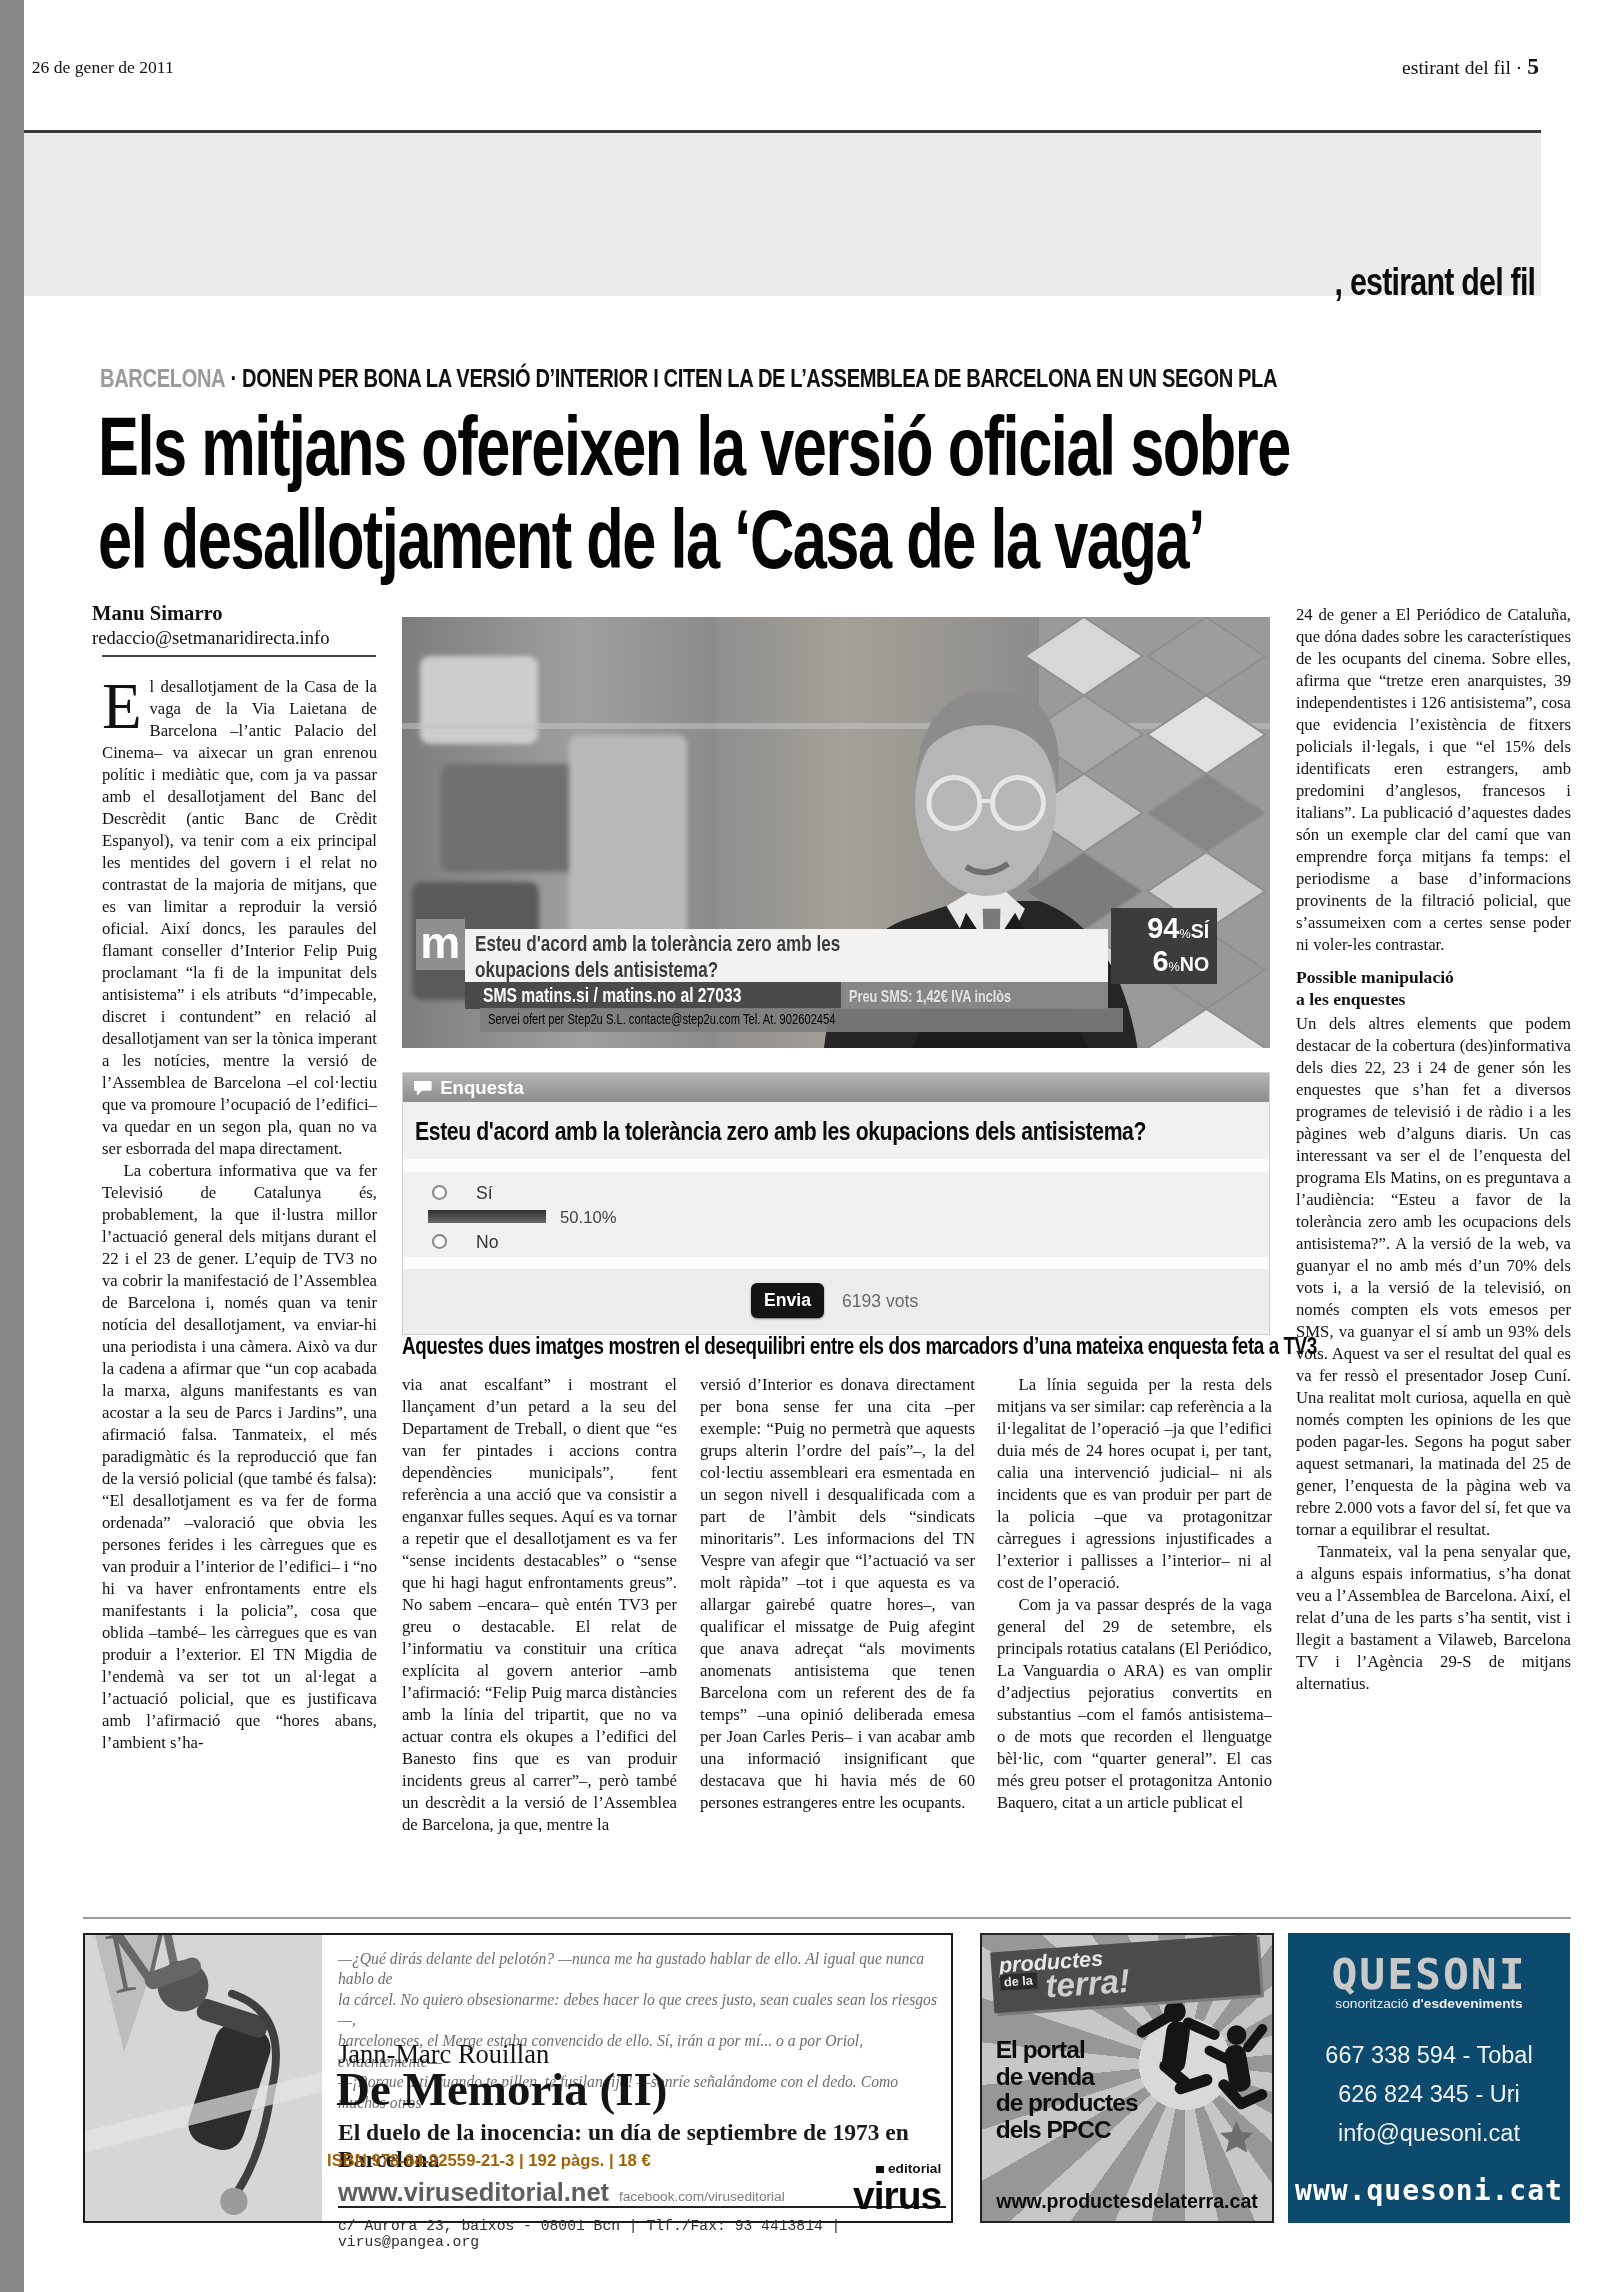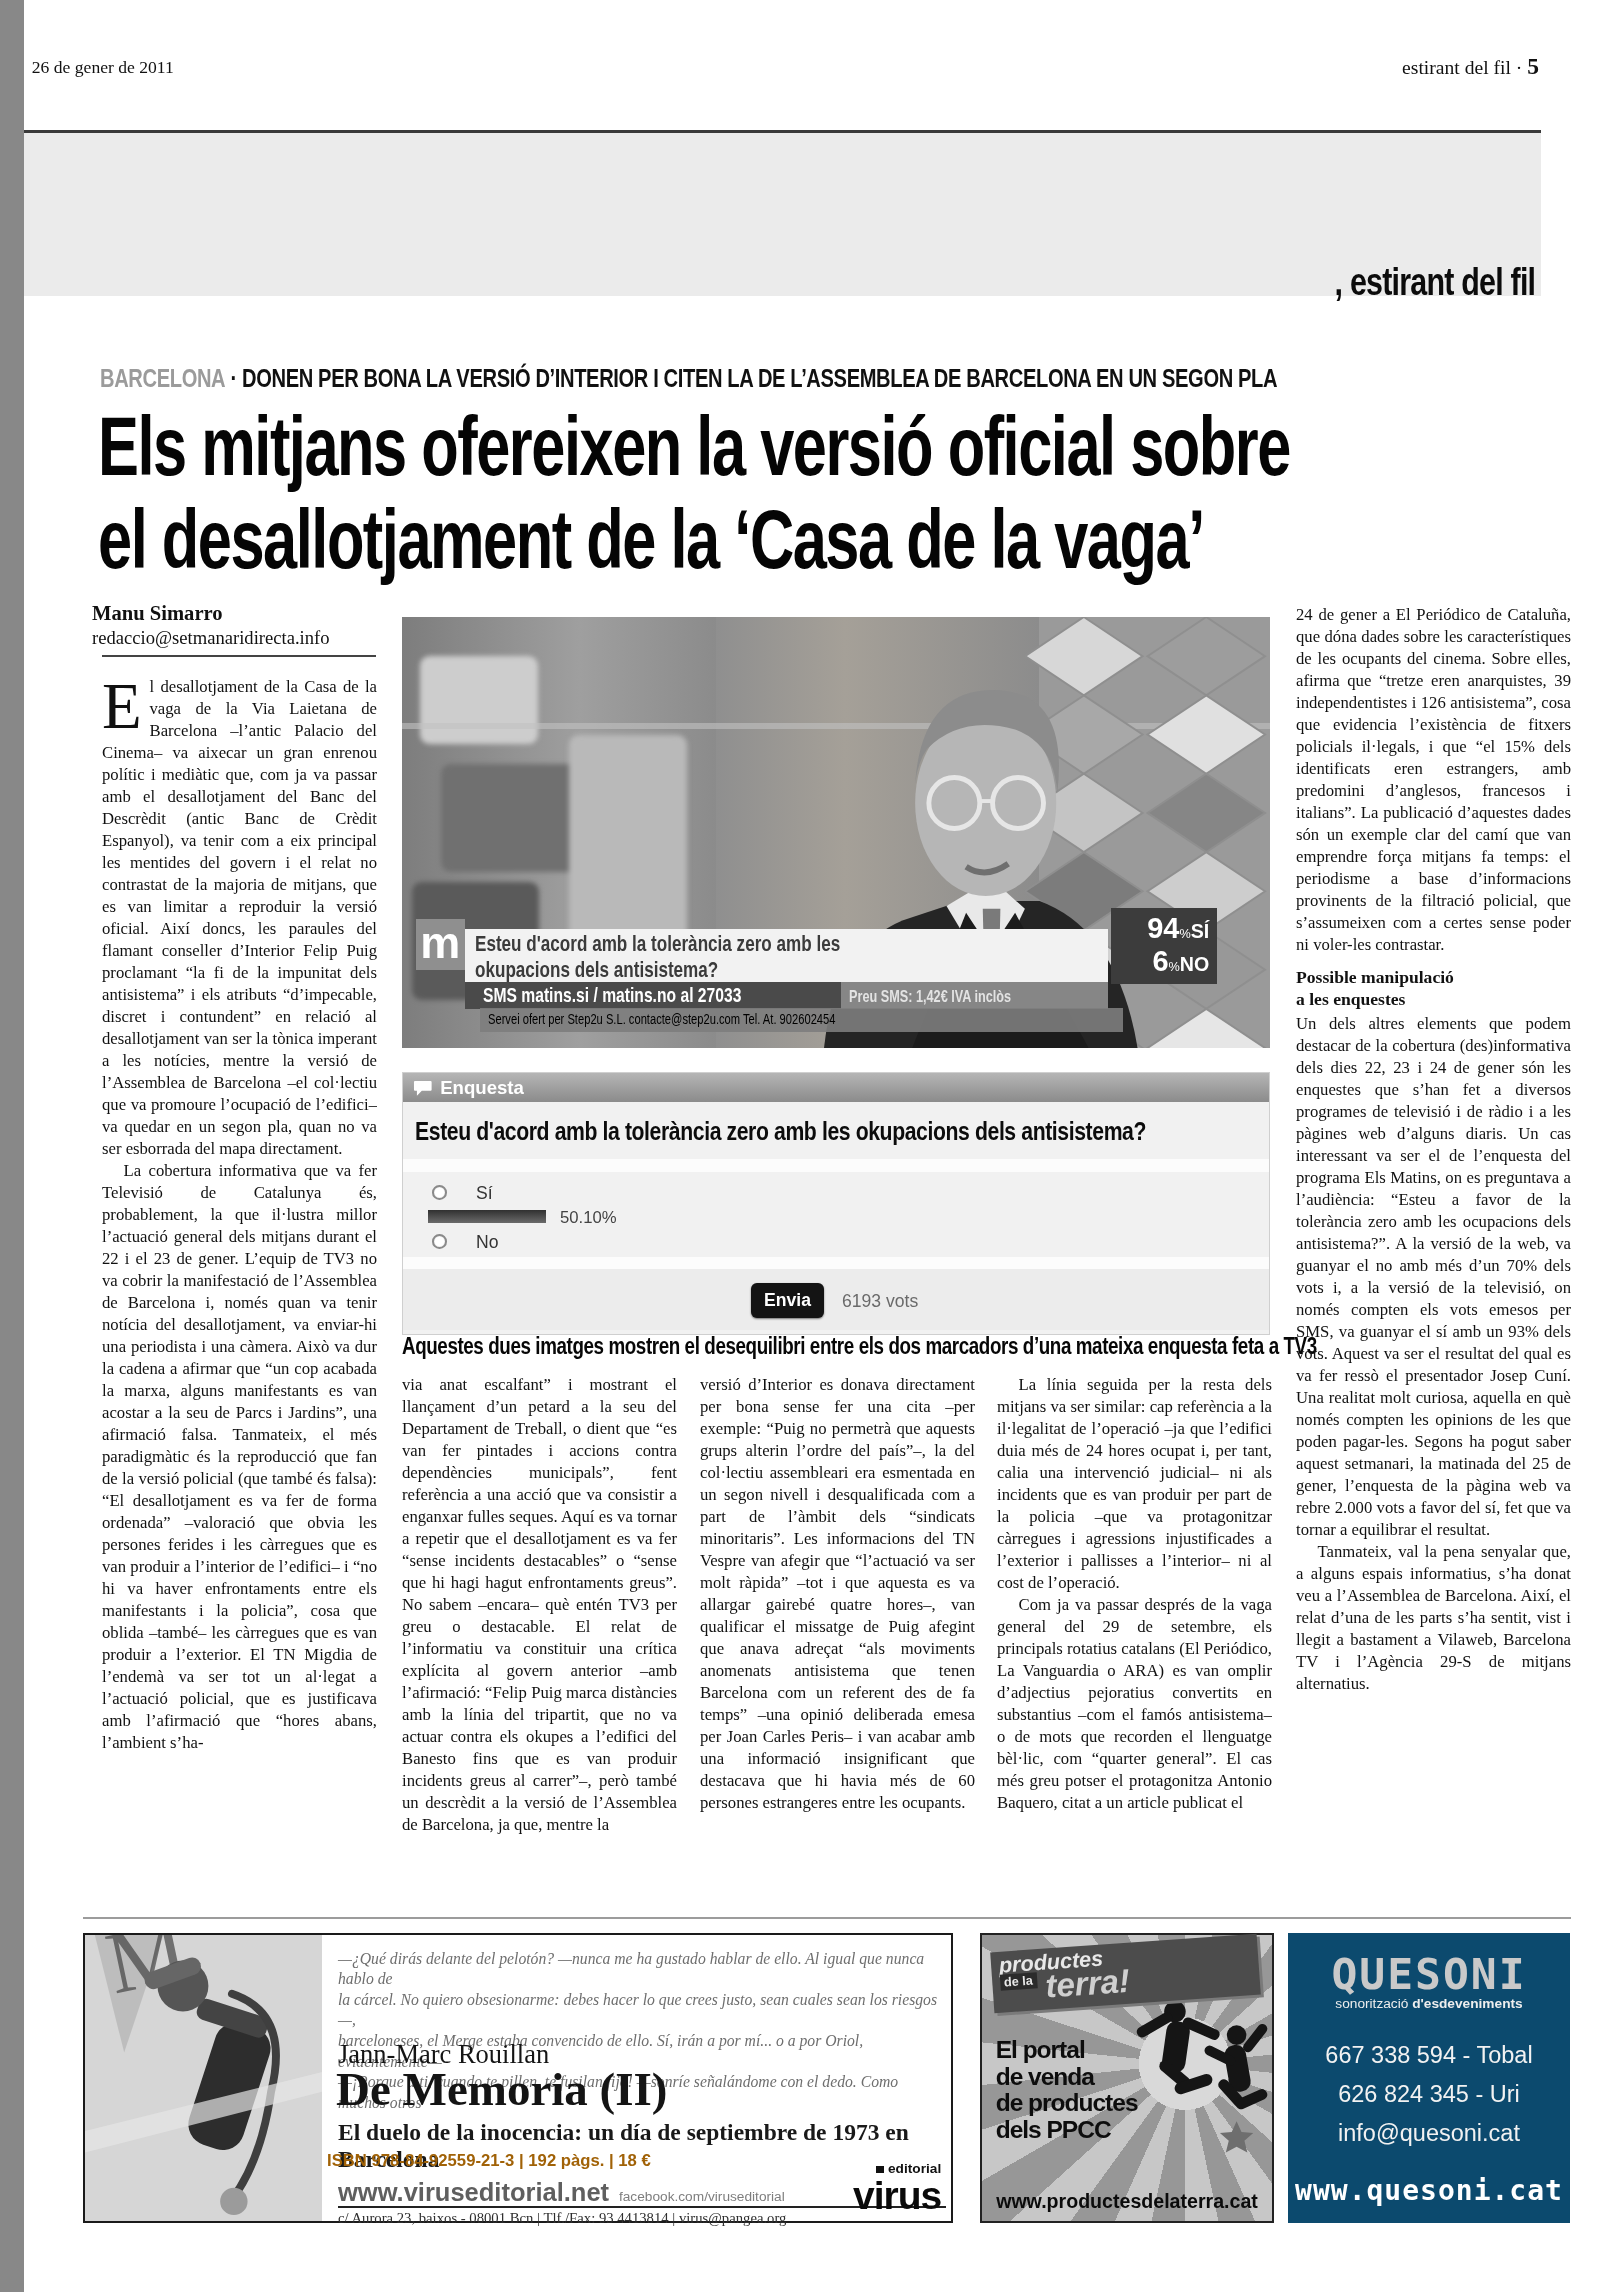--- a/index.html
+++ b/index.html
@@ -107,7 +107,7 @@
   #ad-virus .vweb .big{font-weight:bold;font-size:25.5px;}
   #ad-virus .vweb .fb{font-size:13.7px;margin-left:9.8px;color:#7e7e7e;}
   #ad-virus .vaddr{position:absolute;left:253px;top:271px;width:608px;border-top:2px solid #222;
-     font-family:Liberation Serif, serif;font-size:14.7px;color:#2e2e2e;padding-top:2px;}
+     font-family:Liberation Mono, monospace;font-size:14.7px;color:#2e2e2e;padding-top:10px;}
   #ad-virus .vlogo{position:absolute;right:9.8px;bottom:5.9px;text-align:right;line-height:1;}
   #ad-virus .vlogo .ed{font-family:"Liberation Sans",sans-serif;font-weight:bold;font-size:13.7px;color:#111;}
   #ad-virus .vlogo .ed::before{content:"";display:inline-block;width:7.8px;height:7.8px;background:#111;margin-right:3.9px;}

